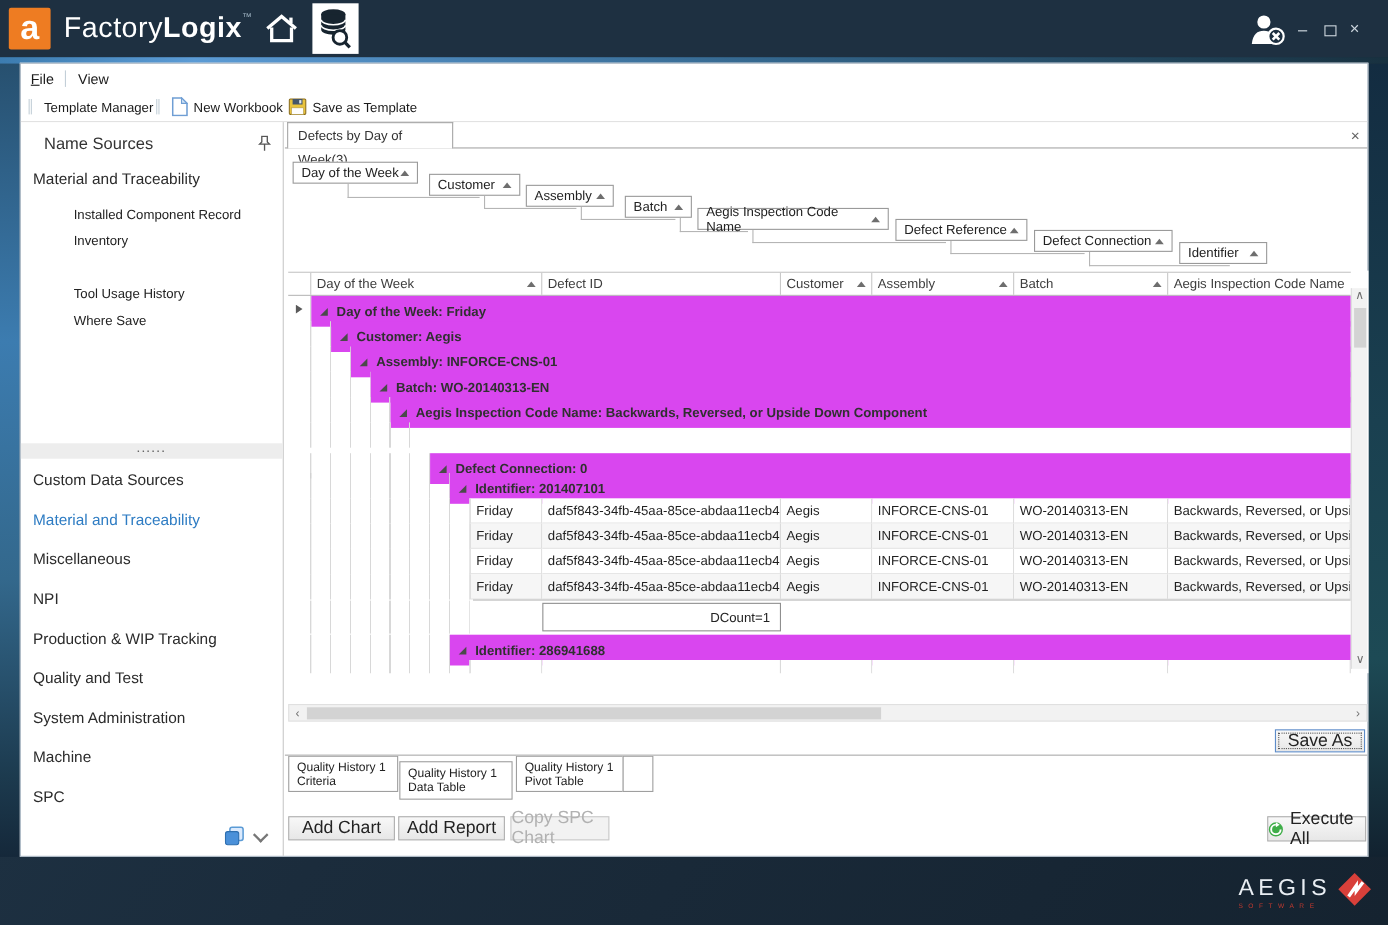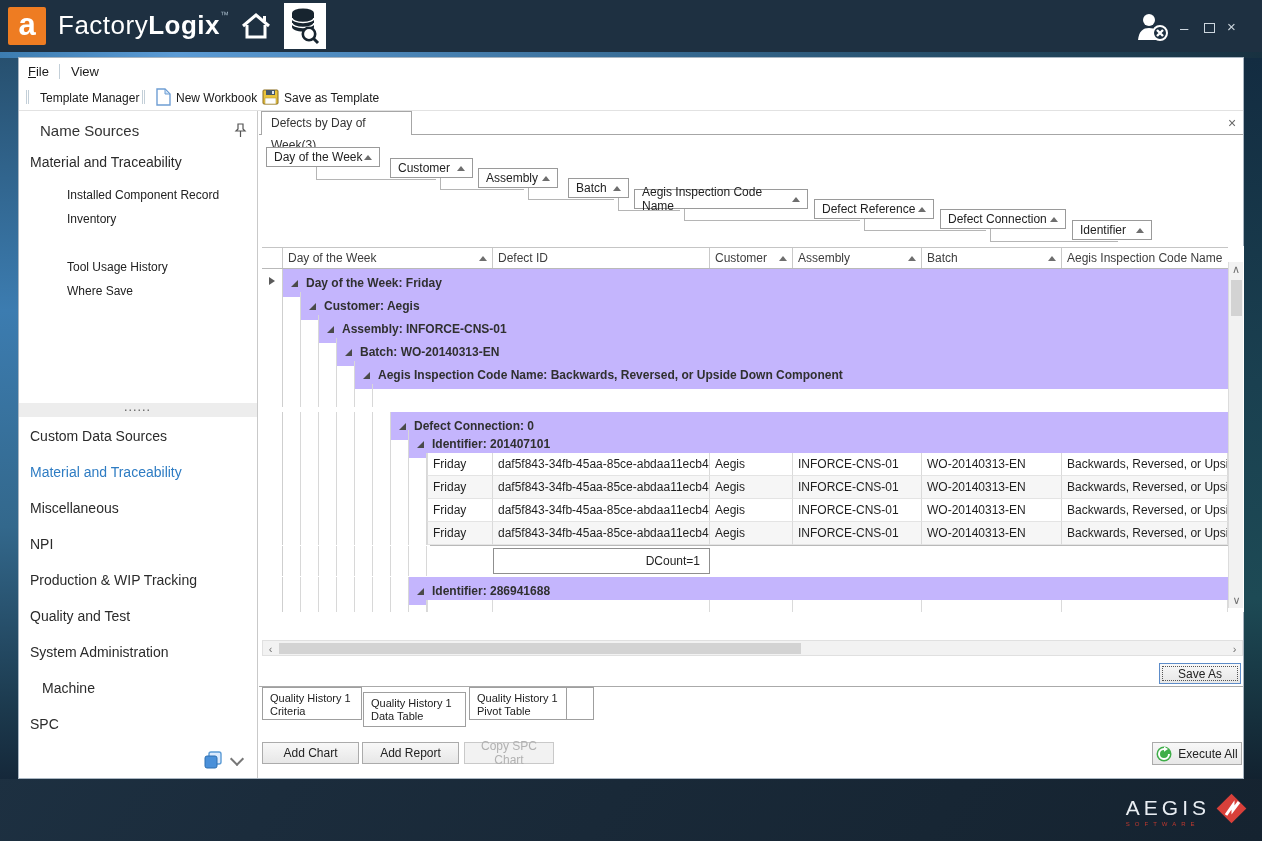--- a/index.html
+++ b/index.html
@@ -70,7 +70,7 @@
           align-items:center; justify-content:center; }
   .indent { flex:none; height:23px;
       background:repeating-linear-gradient(90deg,transparent 0 17px,#d8d8d8 17px 18px); }
-  .gbar { flex:1; background:#c4b5fd; height:28px; display:flex; align-items:center;
+  .gbar { flex:1; background:#d946ef; height:28px; display:flex; align-items:center;
           padding-left:8px; gap:8px; font-weight:bold; color:#303030; overflow:hidden; white-space:nowrap;}
   .exp { width:0; height:0; border-bottom:7px solid #4a4a4a; border-left:7px solid transparent; flex:none;}
   .rarrow { width:0; height:0; border-left:6px solid #5a5a5a; border-top:4px solid transparent;

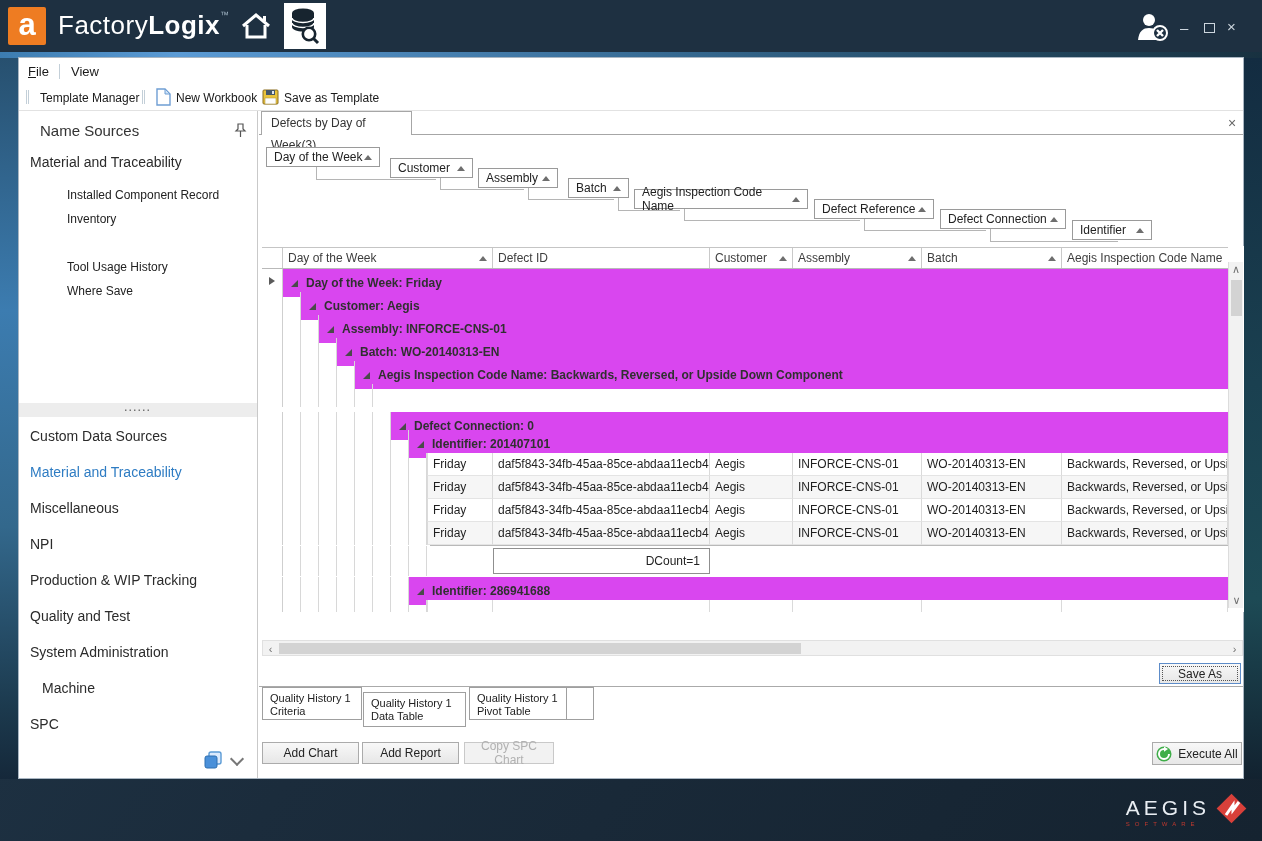--- a/index.html
+++ b/index.html
@@ -87,7 +87,7 @@
 
   
   .btn { background:linear-gradient(#f8f8f8,#e7e7e7); border:1px solid #ababab; color:#222;
-         text-align:center; font-size:12px; display:flex; align-items:center; justify-content:center; gap:6px;}
+         font-size:16px; display:flex; align-items:center; justify-content:center; gap:6px;}
   .btn.disabled { color:#b1b1b1; border-color:#c9c9c9; background:#f2f2f2; }
   #save-as { border:1px solid #5d8cc9; outline:1px dotted #555; outline-offset:-4px; }
   .vtab { background:#fff; border:1px solid #9f9f9f; font-size:11px; line-height:13px;

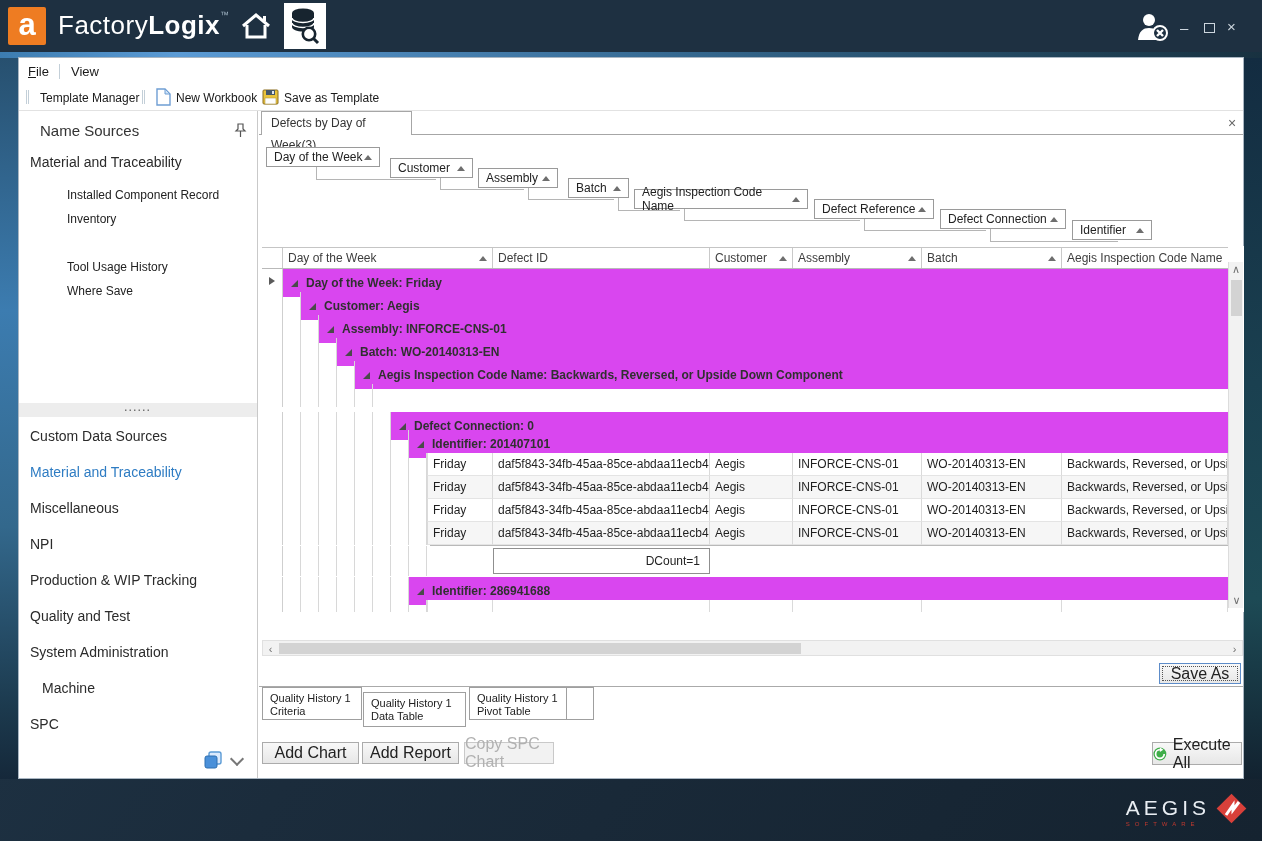--- a/index.html
+++ b/index.html
@@ -187,7 +187,7 @@
   <div class="abs sb-cat" style="left:30px;top:572px;">Production &amp; WIP Tracking</div>
   <div class="abs sb-cat" style="left:30px;top:608px;">Quality and Test</div>
   <div class="abs sb-cat" style="left:30px;top:644px;">System Administration</div>
-  <div class="abs sb-cat" style="left:30px;top:680px;margin-left:12px;">Machine</div>
+  <div class="abs sb-cat" style="left:30px;top:680px;">Machine</div>
   <div class="abs sb-cat" style="left:30px;top:716px;">SPC</div>
   <div class="abs" style="left:203px;top:750px;">
     <svg width="20" height="20" viewBox="0 0 20 20">

